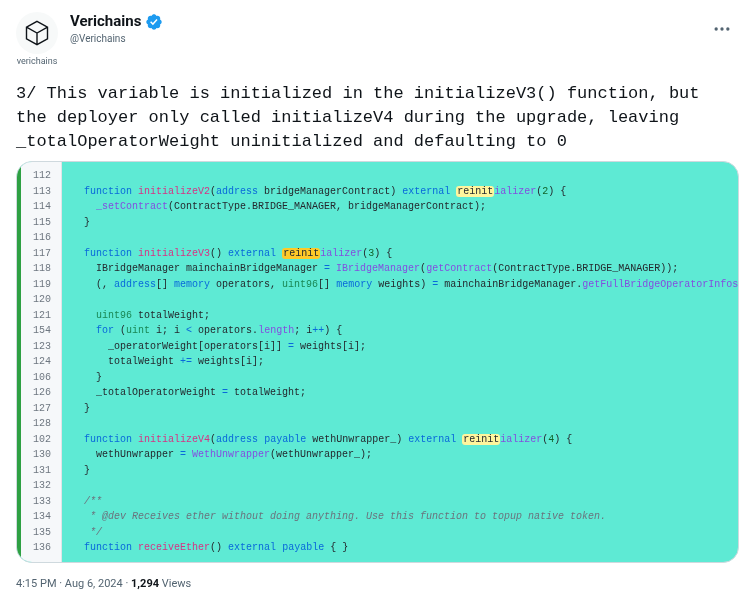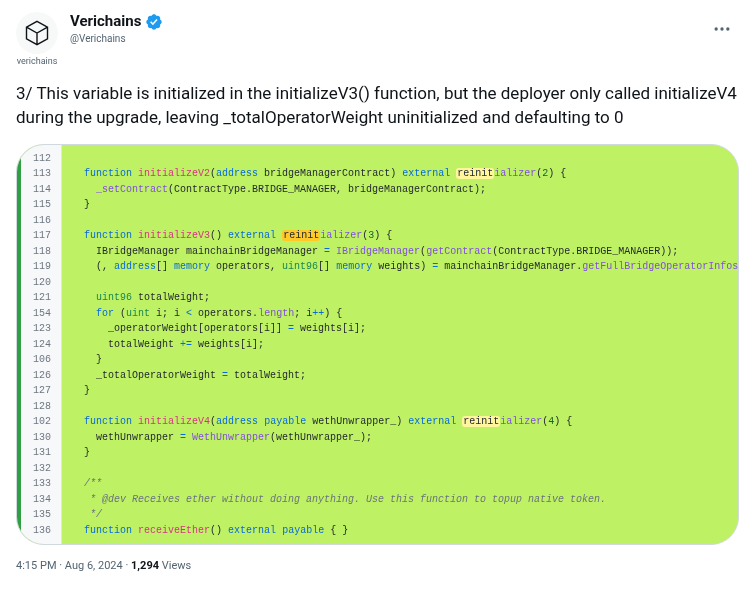--- a/index.html
+++ b/index.html
@@ -15,7 +15,7 @@
     .verified-badge { width: 18px; height: 18px; }
     .handle { font-size: 10px; color: #536471; }
     .more-btn { position: absolute; right: 0; top: 0; color: #536471; cursor: pointer; width: 34px; height: 34px; display: flex; align-items: center; justify-content: center; border-radius: 50%; }
-    .tweet-text { font-size: 17px; line-height: 1.4; color: #0f1419; margin-bottom: 14px; }
+    .tweet-text { font-size: 17px; line-height: 1.4; color: #0f1419; margin-bottom: 8px; font-family: Liberation Mono, monospace; }
     .code-block { border: 1px solid #cfd9de; border-radius: 28px; overflow: hidden; background: #bef264; }
     .code-inner { display: flex; font-family: "SFMono-Regular", Consolas, "Liberation Mono", Menlo, monospace; font-size: 10px; line-height: 1.55; }
     .gutter { background: #f6f8fa; border-right: 1px solid #e1e4e8; border-left: 4px solid #2ea043; padding: 6px 10px 6px 12px; text-align: right; color: #6e7781; user-select: none; }

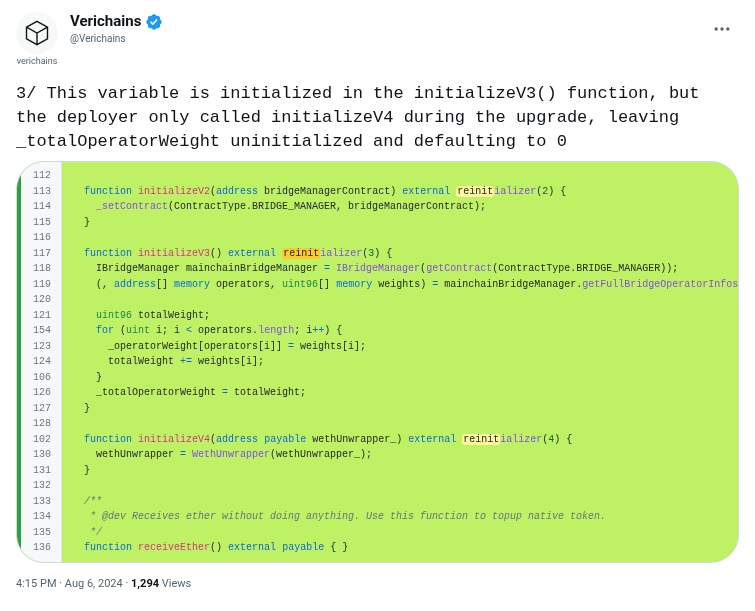--- a/index.html
+++ b/index.html
@@ -16,7 +16,7 @@
     .handle { font-size: 10px; color: #536471; }
     .more-btn { position: absolute; right: 0; top: 0; color: #536471; cursor: pointer; width: 34px; height: 34px; display: flex; align-items: center; justify-content: center; border-radius: 50%; }
     .tweet-text { font-size: 17px; line-height: 1.4; color: #0f1419; margin-bottom: 8px; font-family: Liberation Mono, monospace; }
-    .code-block { border: 1px solid #cfd9de; border-radius: 28px; overflow: hidden; background: #bef264; }
+    .code-block { border: 1px solid #cfd9de; border-radius: 16px; overflow: hidden; background: #5eead4; }
     .code-inner { display: flex; font-family: "SFMono-Regular", Consolas, "Liberation Mono", Menlo, monospace; font-size: 10px; line-height: 1.55; }
     .gutter { background: #f6f8fa; border-right: 1px solid #e1e4e8; border-left: 4px solid #2ea043; padding: 6px 10px 6px 12px; text-align: right; color: #6e7781; user-select: none; }
     .gutter div { white-space: pre; }

